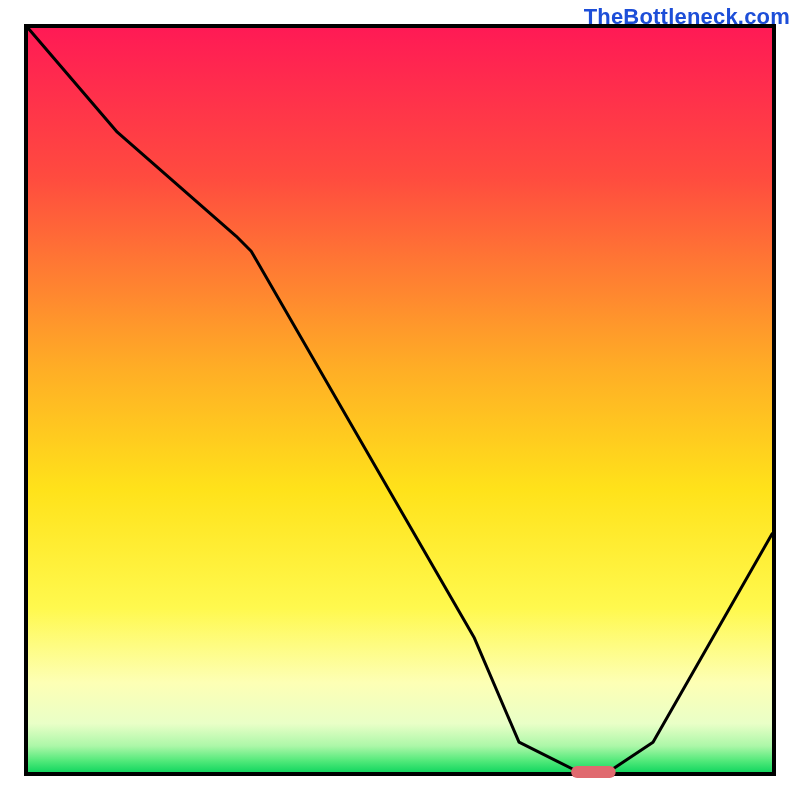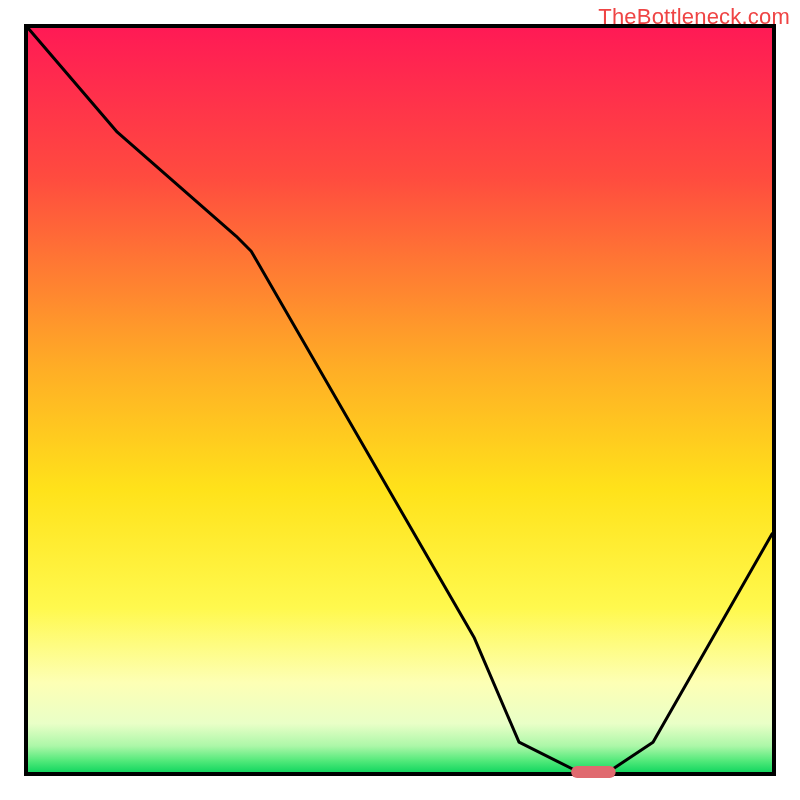--- a/index.html
+++ b/index.html
@@ -21,8 +21,8 @@
     top: 4px;
     right: 10px;
     font-size: 22px;
-    font-weight: 400;
-    color: #ef4444;
+    font-weight: 700;
+    color: #1d4ed8;
     letter-spacing: 0.2px;
     z-index: 20;
   }

